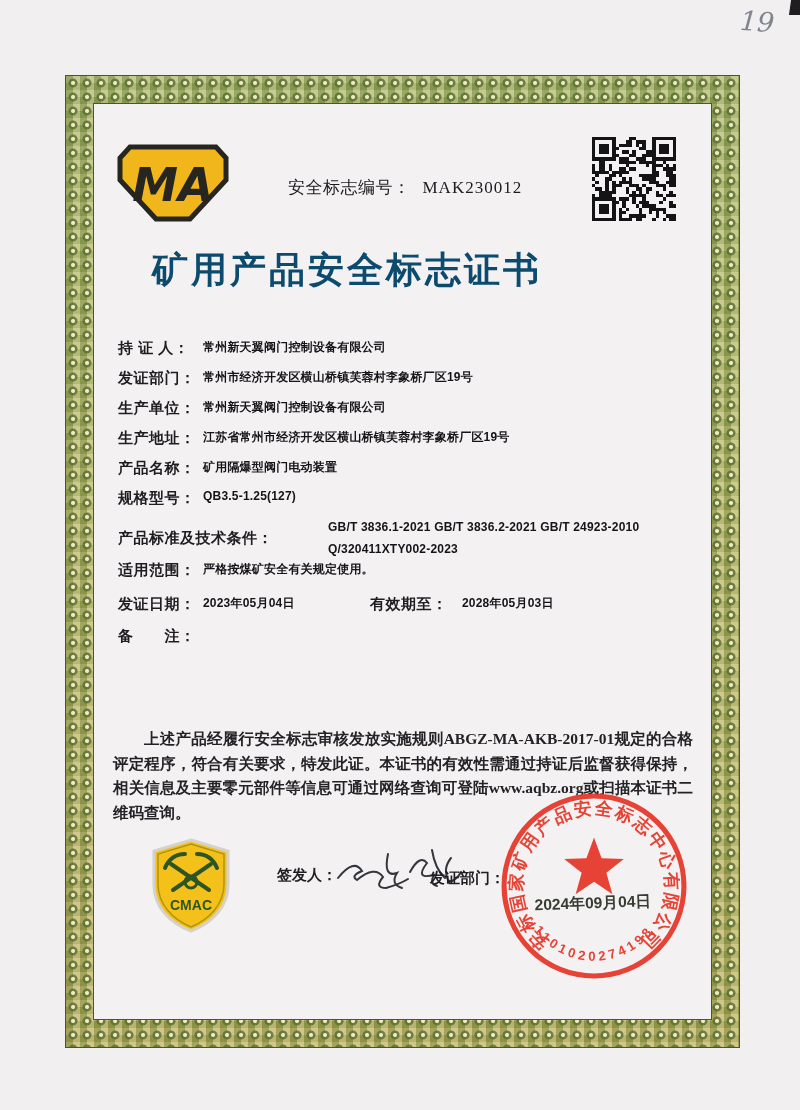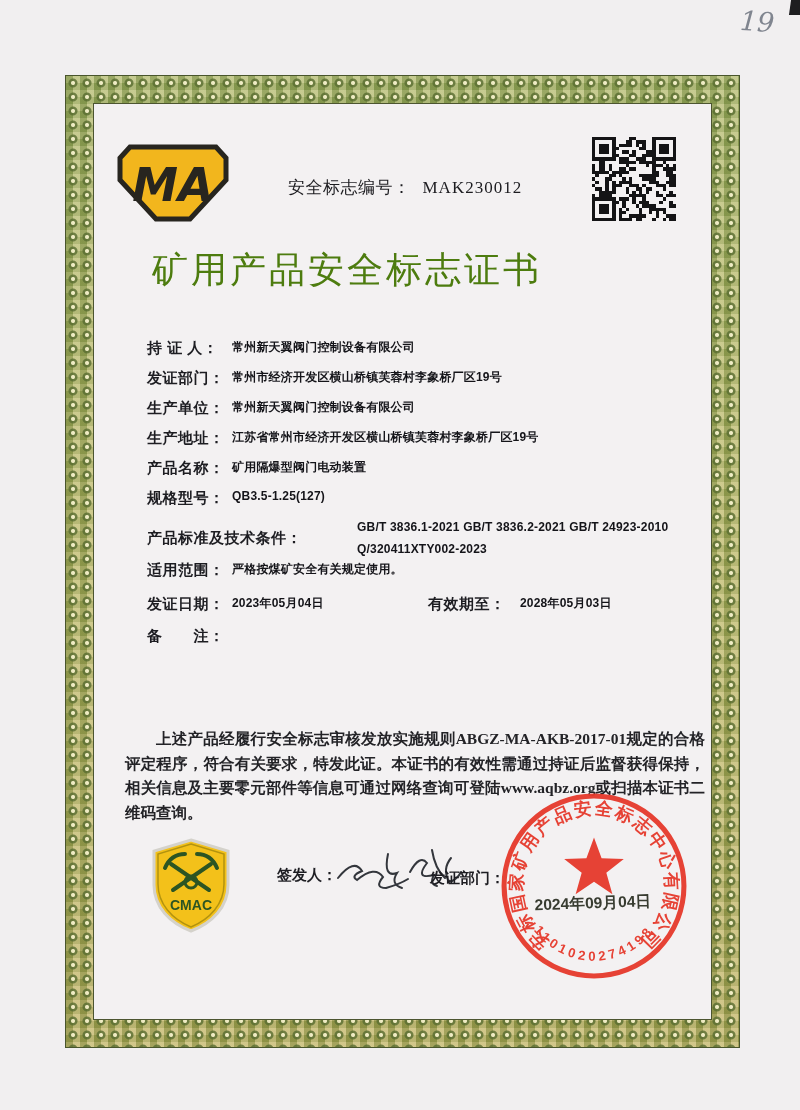--- a/index.html
+++ b/index.html
@@ -23,8 +23,8 @@
   .qr{position:absolute;left:592px;top:137px;width:84px;height:84px;}
   
   .title{position:absolute;left:65px;top:246px;width:564px;text-align:center;
-         font-family:"Liberation Serif",serif;font-weight:400;font-size:36px;
-         letter-spacing:3px;color:#4d7c0f;}
+         font-family:"Liberation Serif",serif;font-weight:700;font-size:36px;
+         letter-spacing:3px;color:#0c4a6e;}
   
   .frow{position:absolute;left:118px;display:flex;align-items:flex-start;}
   .lab{font-weight:700;font-size:15px;color:#1d1d22;letter-spacing:.5px;flex:none;width:85px;margin-left:29px;}

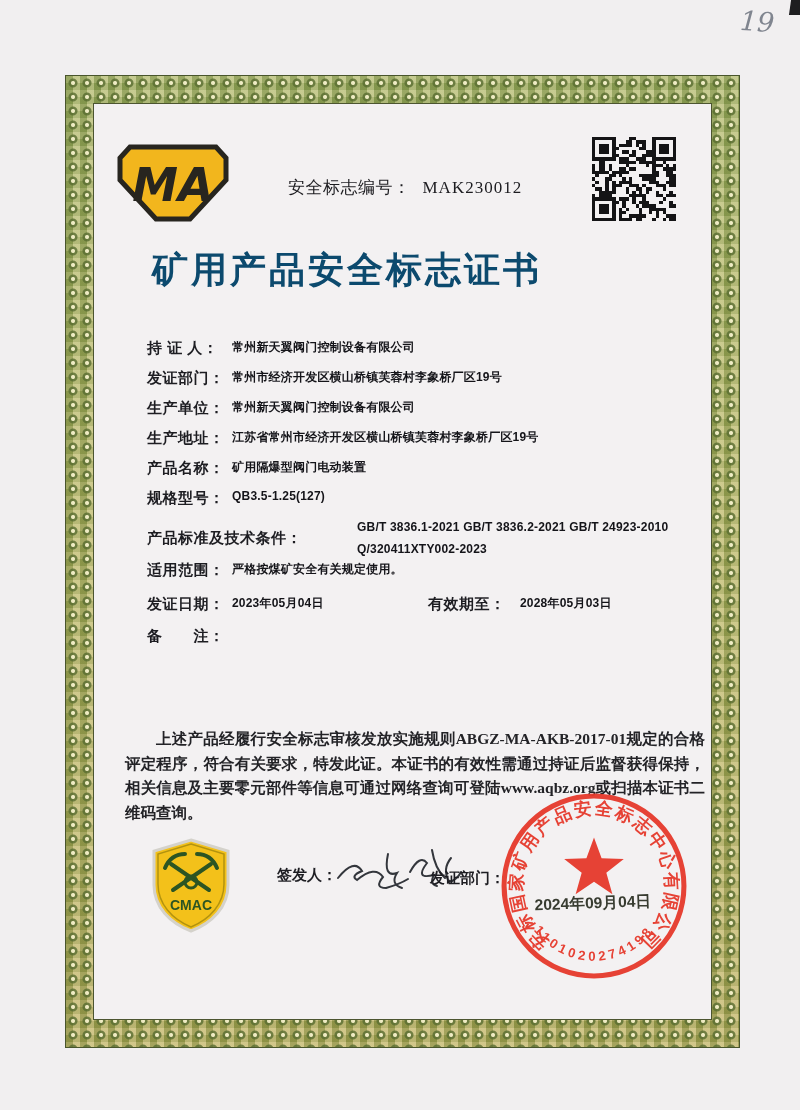--- a/index.html
+++ b/index.html
@@ -27,7 +27,7 @@
          letter-spacing:3px;color:#0c4a6e;}
   
   .frow{position:absolute;left:118px;display:flex;align-items:flex-start;}
-  .lab{font-weight:700;font-size:15px;color:#1d1d22;letter-spacing:.5px;flex:none;width:85px;margin-left:29px;}
+  .lab{font-weight:700;font-size:15px;color:#1d1d22;letter-spacing:.5px;flex:none;width:85px;}
   .val{font-weight:700;font-size:12px;color:#141419;letter-spacing:.2px;}
   .std-lab{width:172px;margin-top:13px;}
   .std-val{width:402px;line-height:22px;margin-left:38px;}

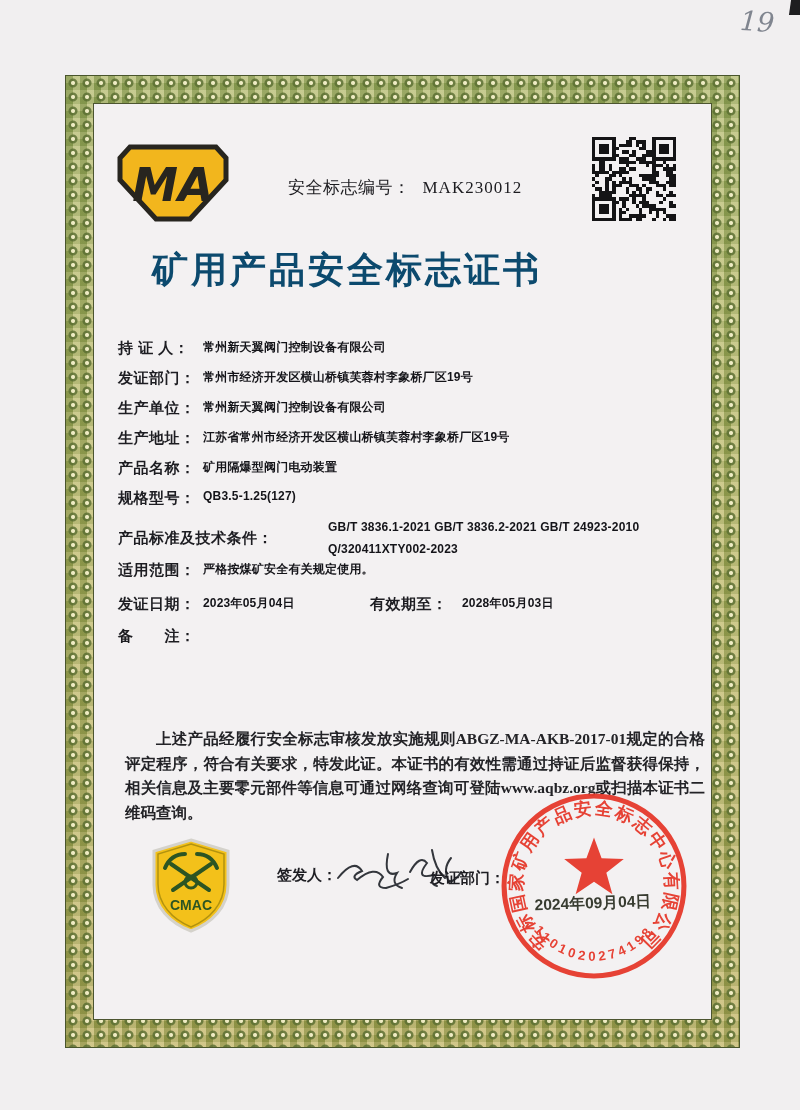--- a/index.html
+++ b/index.html
@@ -35,7 +35,7 @@
   .dates .lab2{width:92px;flex:none;}
   .notice{position:absolute;left:113px;top:727px;width:580px;font-size:15.5px;line-height:24.5px;
           font-weight:700;color:#232327;text-indent:2em;text-align:justify;
-          font-family:"Liberation Serif",serif;margin-left:12px;}
+          font-family:"Liberation Serif",serif;}
   
   .cmac{position:absolute;left:149px;top:838px;}
   .signer{position:absolute;left:277px;top:866px;font-weight:700;font-size:15px;color:#1d1d22;text-align:center;}

